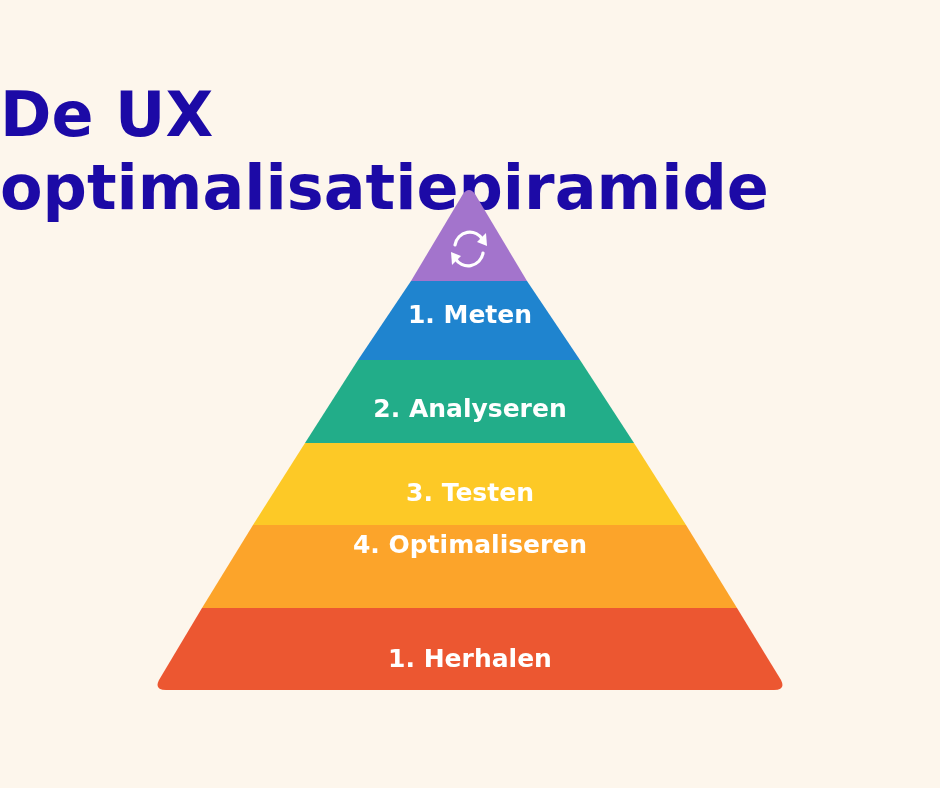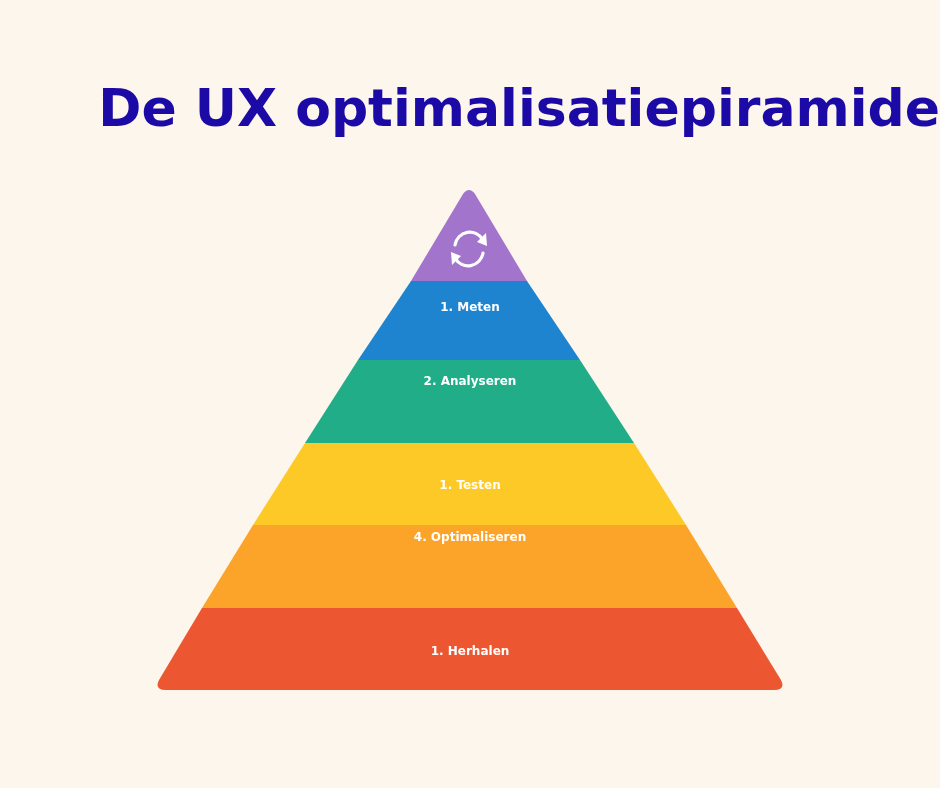--- a/index.html
+++ b/index.html
@@ -4,7 +4,7 @@
 <style>
   html,body{margin:0;padding:0;}
   body{width:940px;height:788px;background:#fdf6ec;position:relative;overflow:hidden;font-family:"DejaVu Sans","Liberation Sans",sans-serif;}
-  .title{position:absolute;left:0;top:78px;width:940px;text-align:right;font-size:52px;font-weight:bold;color:#1c0aa6;letter-spacing:0px;}
+  .title{position:absolute;left:0;top:78px;width:940px;text-align:left;font-size:62px;font-weight:bold;color:#1c0aa6;letter-spacing:0px;}
   svg.pyr{position:absolute;left:0;top:0;}
   .lbl{position:absolute;left:0;width:940px;text-align:center;color:#fff;font-weight:bold;font-size:12px;}
 </style>

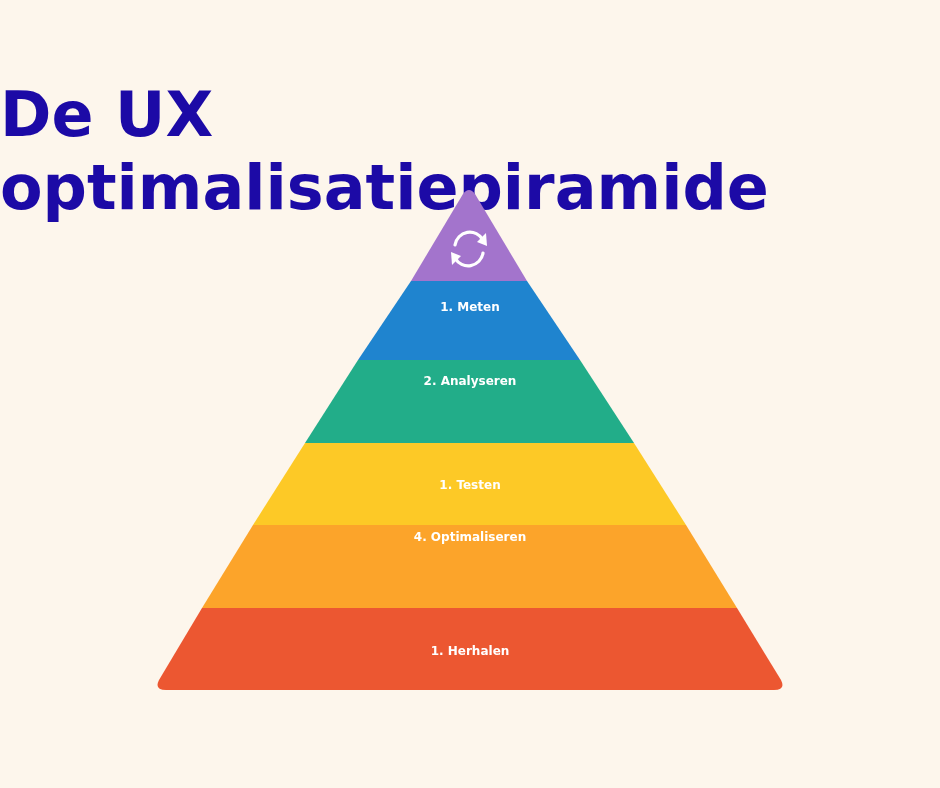--- a/index.html
+++ b/index.html
@@ -6,7 +6,7 @@
   body{width:940px;height:788px;background:#fdf6ec;position:relative;overflow:hidden;font-family:"DejaVu Sans","Liberation Sans",sans-serif;}
   .title{position:absolute;left:0;top:78px;width:940px;text-align:left;font-size:62px;font-weight:bold;color:#1c0aa6;letter-spacing:0px;}
   svg.pyr{position:absolute;left:0;top:0;}
-  .lbl{position:absolute;left:0;width:940px;text-align:center;color:#fff;font-weight:bold;font-size:12px;}
+  .lbl{position:absolute;left:0;width:940px;text-align:center;color:#fff;font-weight:bold;font-size:25px;}
 </style>
 </head>
 <body>

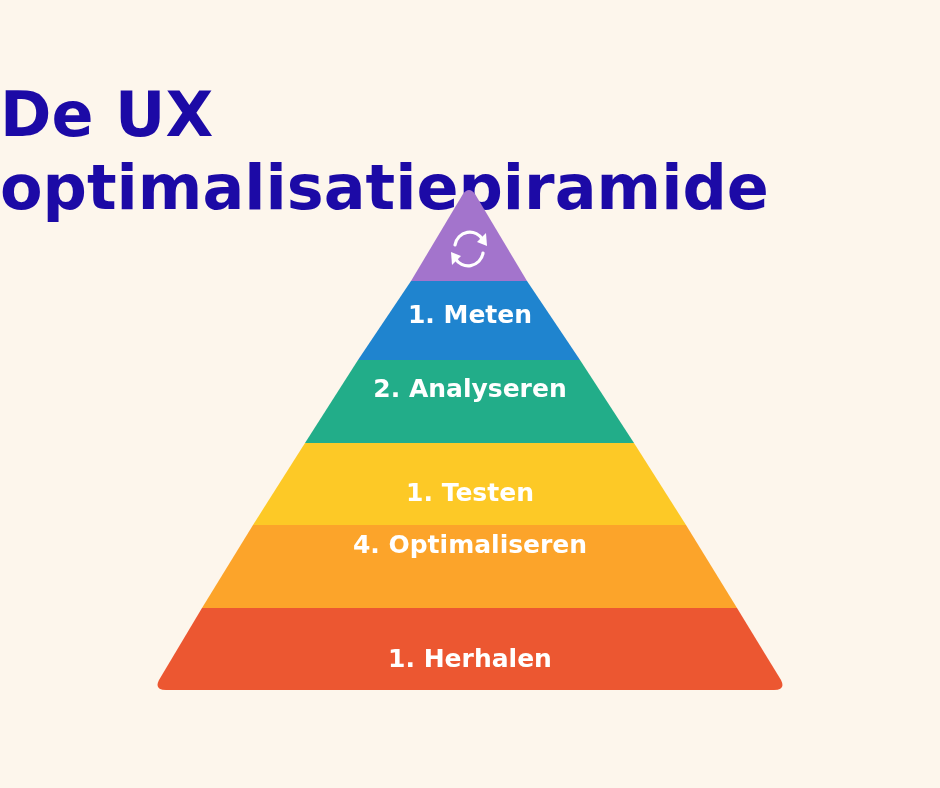--- a/index.html
+++ b/index.html
@@ -29,7 +29,7 @@
 </svg>
 
 <div class="lbl" style="top:300px">1. Meten</div>
-<div class="lbl" style="top:374px">2. Analyseren</div>
+<div class="lbl" style="top:394px">2. Analyseren</div>
 <div class="lbl" style="top:478px">1. Testen</div>
 <div class="lbl" style="top:530px">4. Optimaliseren</div>
 <div class="lbl" style="top:644px">1. Herhalen</div>

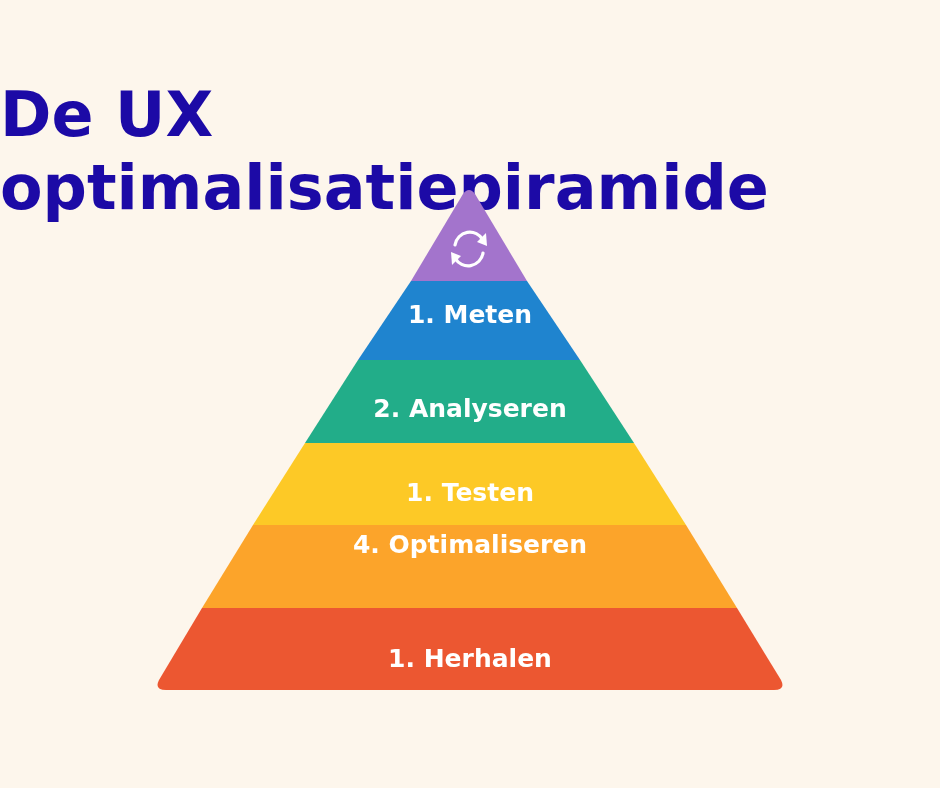--- a/index.html
+++ b/index.html
@@ -30,7 +30,7 @@
 
 <div class="lbl" style="top:300px">1. Meten</div>
 <div class="lbl" style="top:394px">2. Analyseren</div>
-<div class="lbl" style="top:478px">1. Testen</div>
+<div class="lbl" style="top:478px">3. Testen</div>
 <div class="lbl" style="top:530px">4. Optimaliseren</div>
 <div class="lbl" style="top:644px">1. Herhalen</div>
 

